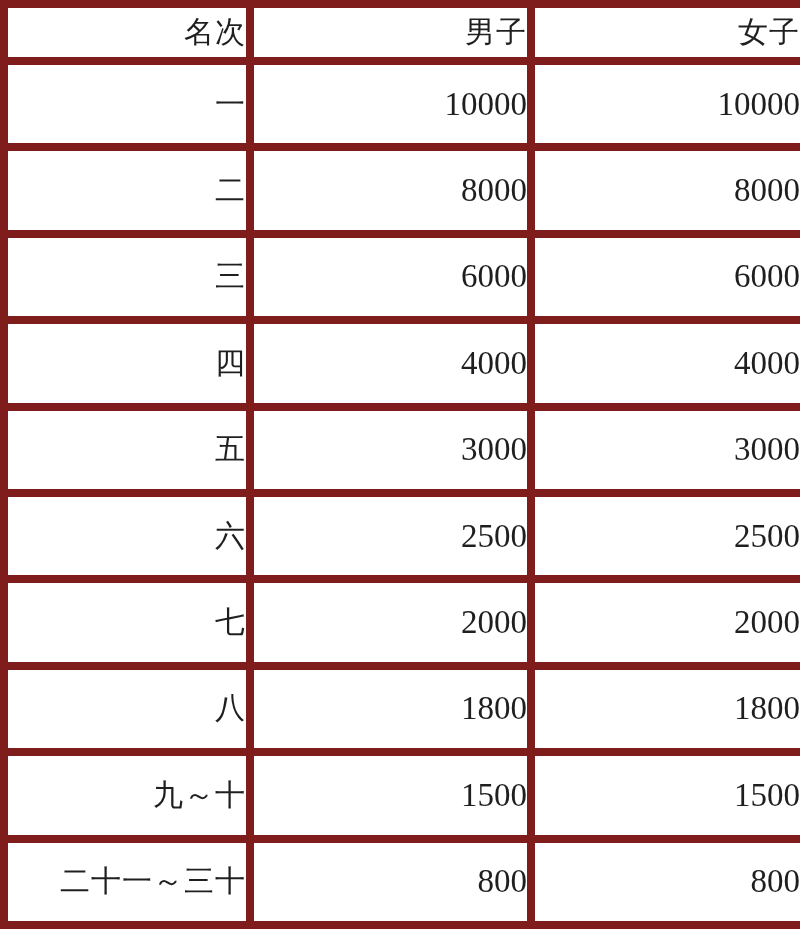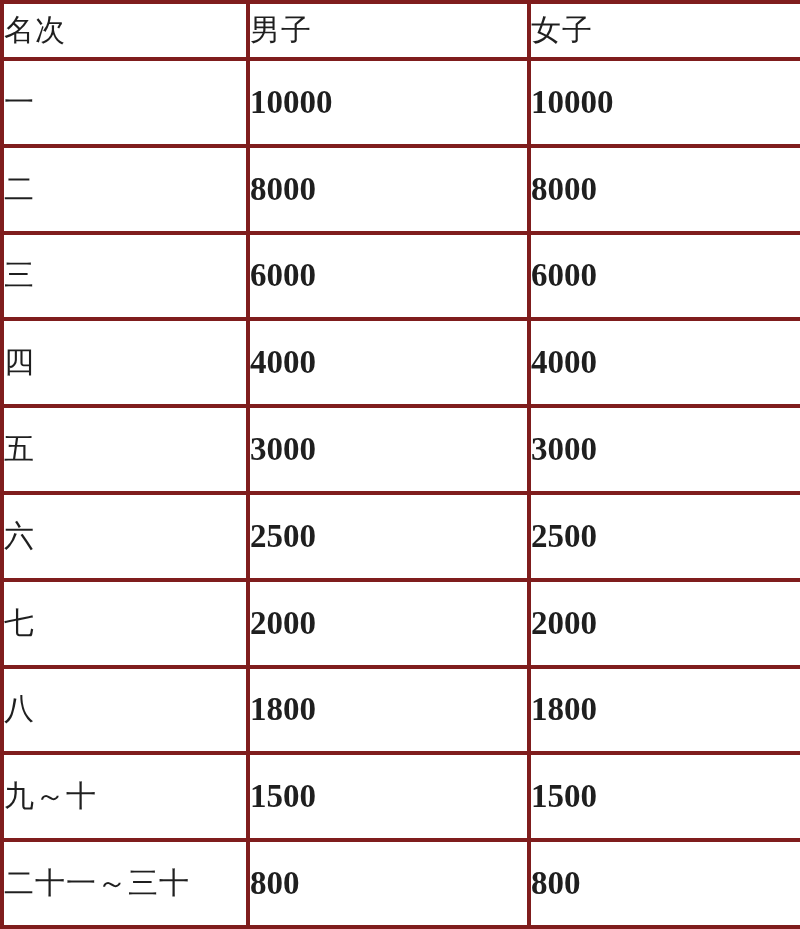--- a/index.html
+++ b/index.html
@@ -27,8 +27,8 @@
   table.prize-table col.col-women { width: 273px; }
   table.prize-table th,
   table.prize-table td {
-    border: 4px solid #7f1d1d;
-    text-align: left;
+    border: 8px solid #7f1d1d;
+    text-align: right;
     vertical-align: middle;
     padding: 0;
     overflow: hidden;

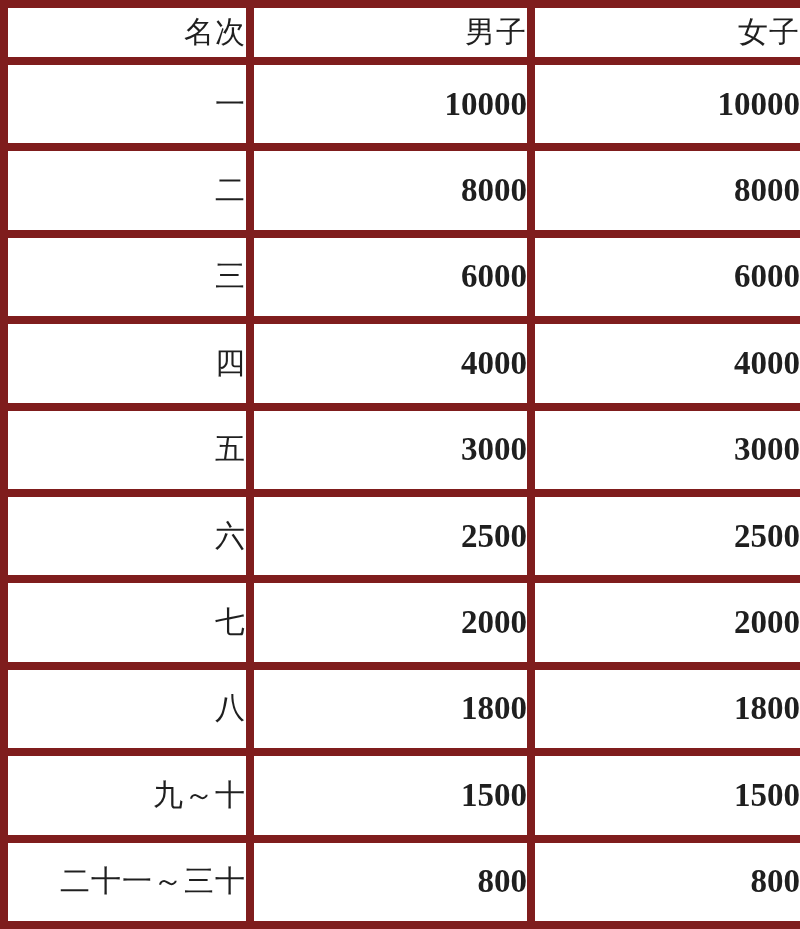--- a/index.html
+++ b/index.html
@@ -43,7 +43,7 @@
   }
   .num {
     font-size: 33px;
-    font-weight: bold;
+    font-weight: normal;
   }
 </style>
 </head>

